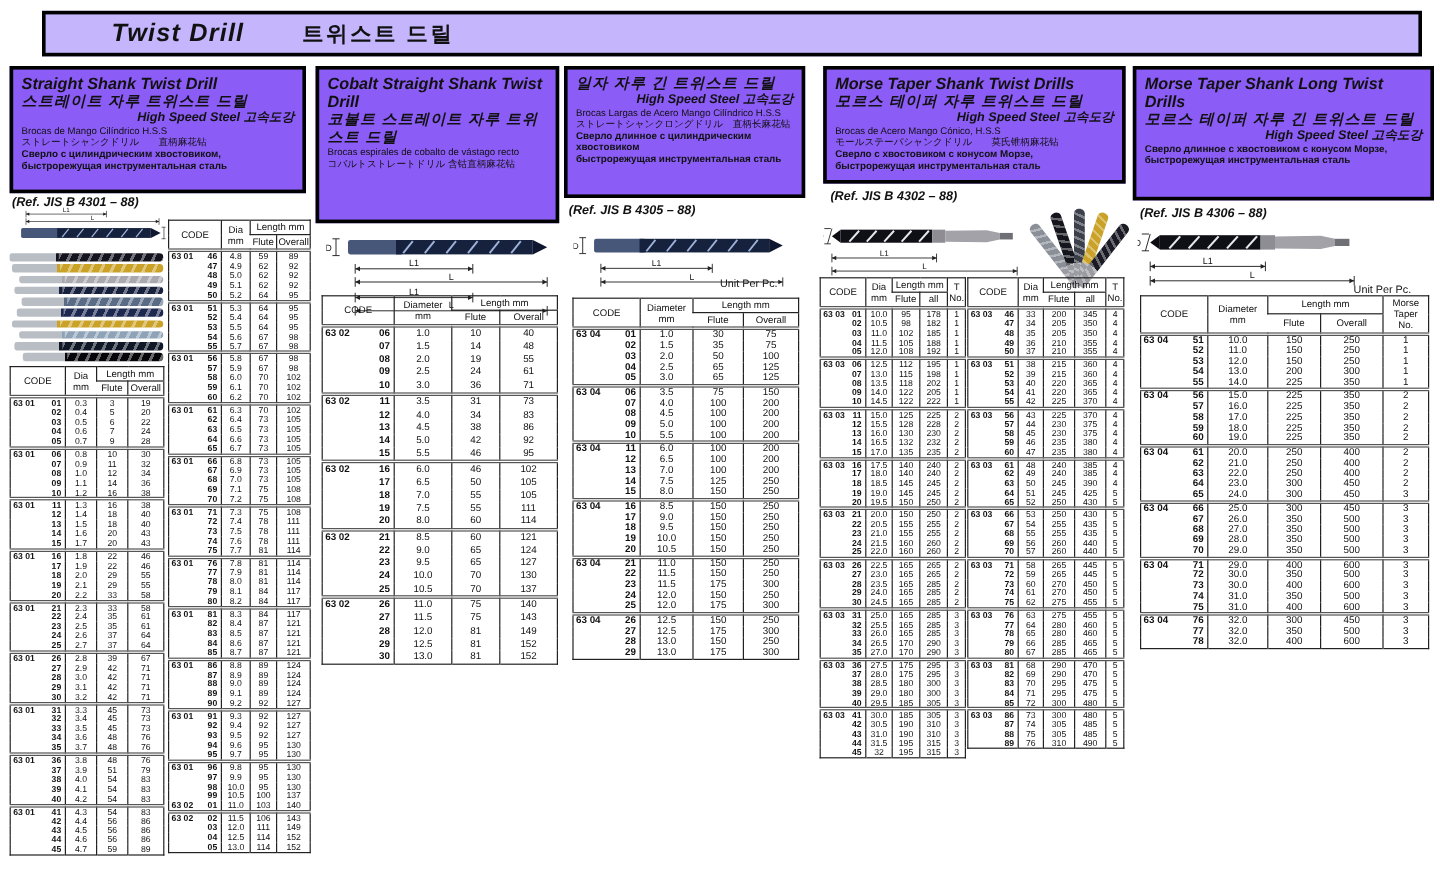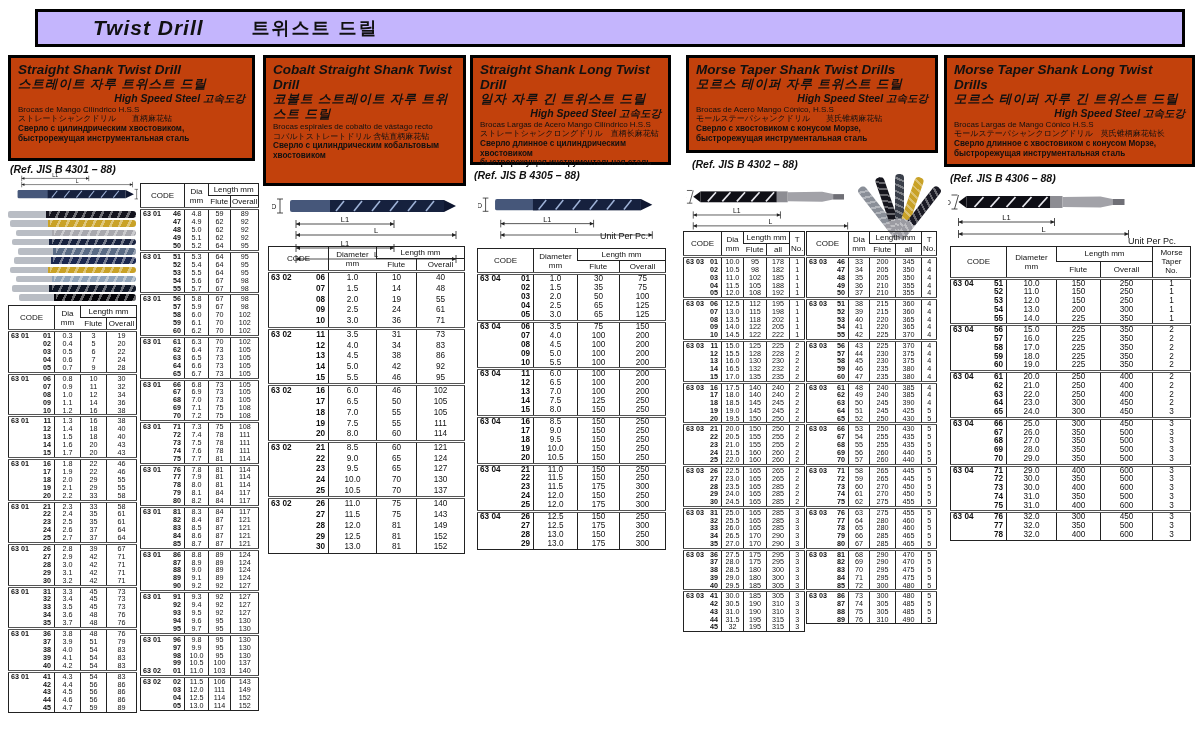--- a/index.html
+++ b/index.html
@@ -18,7 +18,7 @@
 
   
   .hbox{
-    position:absolute;background:#c2410c;border:3px solid #000;box-sizing:border-box;
+    position:absolute;background:#8b5cf6;border:3px solid #000;box-sizing:border-box;
     padding:4px 7px 3px 7px;line-height:1.1;
   }
   .hbox .te{font-size:13.5px;font-weight:bold;font-style:italic;line-height:1.12;}

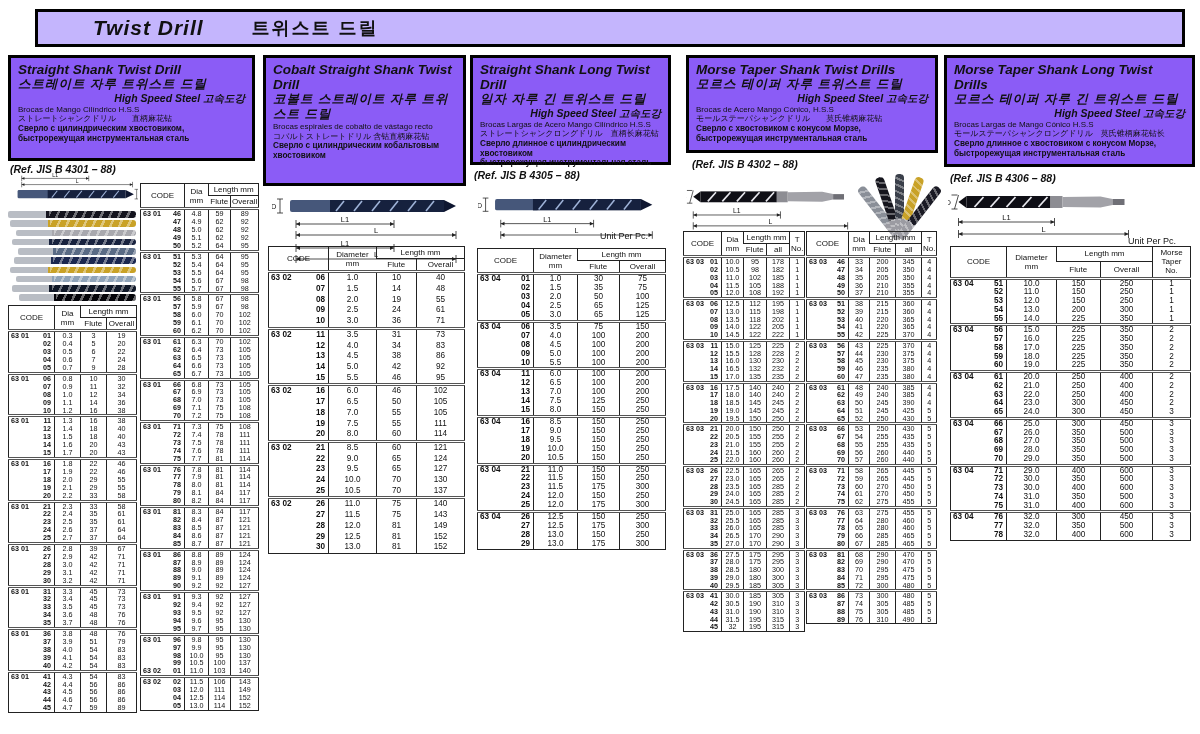--- a/index.html
+++ b/index.html
@@ -103,7 +103,6 @@
 </div>
 
 <div class="hbox" style="left:470px;top:55px;width:201px;height:110px;">
-  <div class="te">Straight Shank Long Twist Drill</div>
   <div class="tk">일자 자루 긴 트위스트 드릴</div>
   <div class="hss">High Speed Steel 고속도강</div>
   <div>

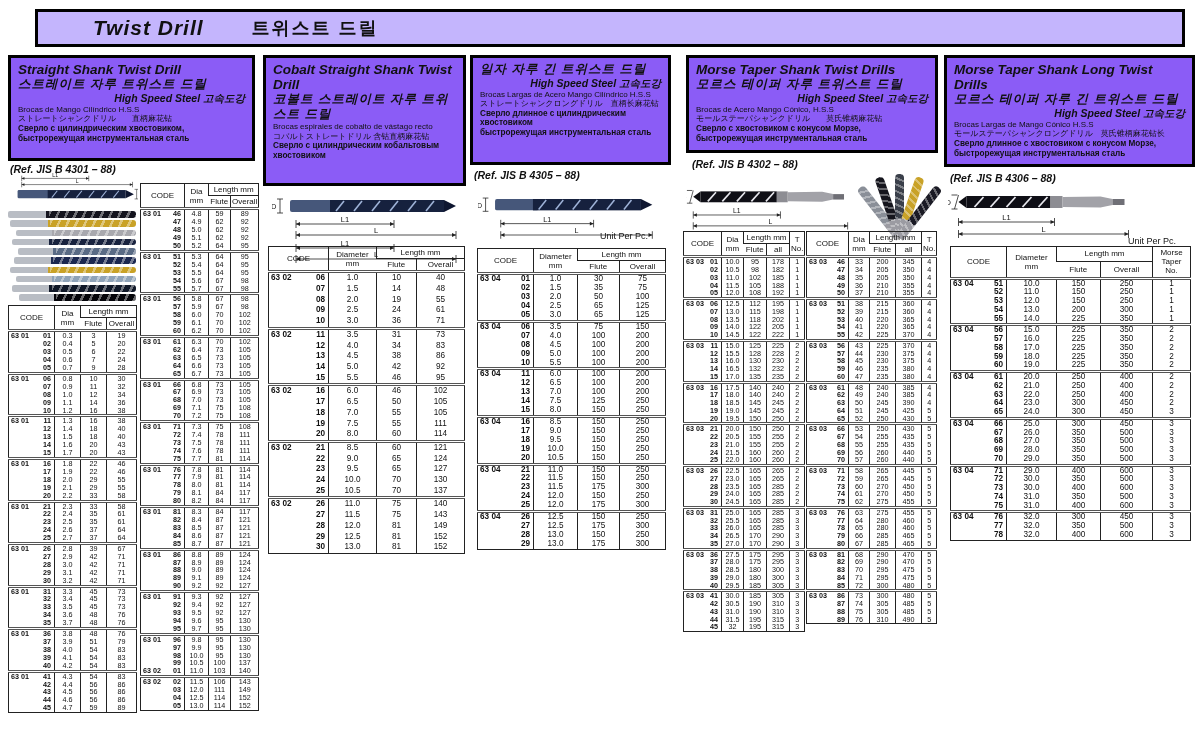--- a/index.html
+++ b/index.html
@@ -136,10 +136,6 @@
   <div class="te">Morse Taper Shank Long Twist Drills</div>
   <div class="tk">모르스 테이퍼 자루 긴 트위스트 드릴</div>
   <div class="hss">High Speed Steel 고속도강</div>
-  <div>
-      <div class="ln">Brocas Largas de Mango Cónico H.S.S</div>
-      <div class="ln">モールステーパシャンクロングドリル　莫氏锥柄麻花钻长</div>
-    </div>
   <div>
       <div class="lnb">Сверло длинное с хвостовиком с конусом Морзе,</div>
       <div class="lnb">быстрорежущая инструментальная сталь</div>

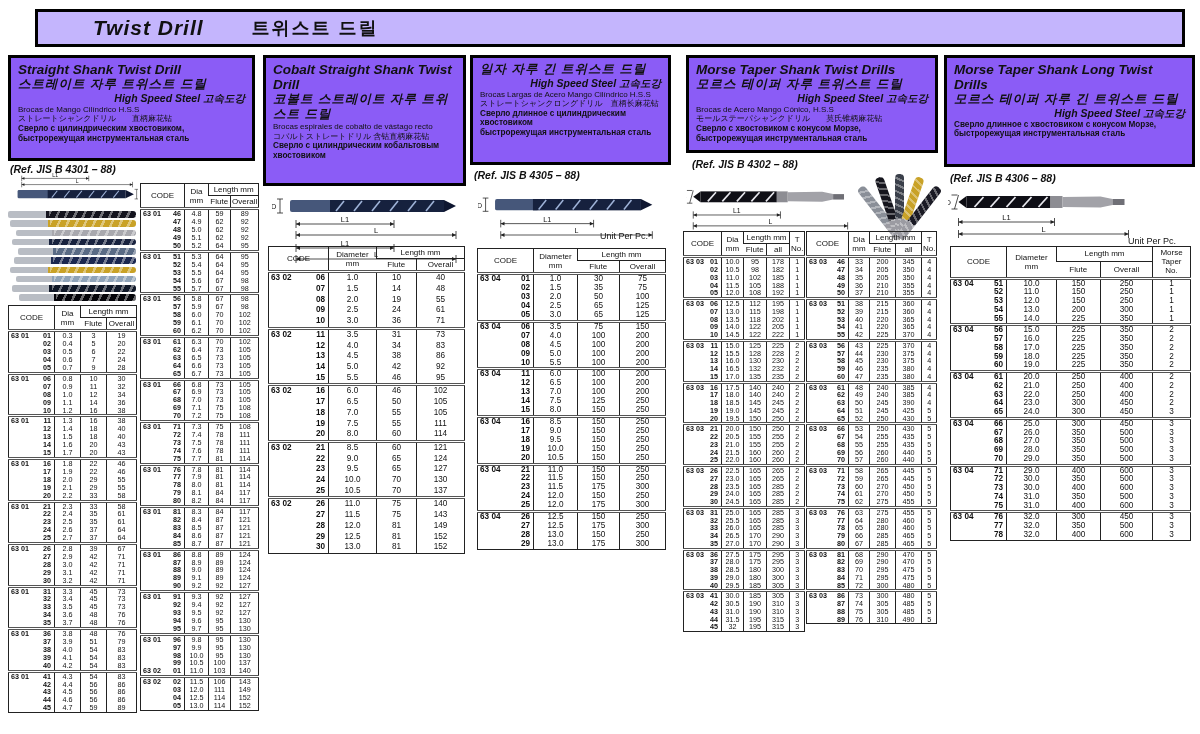--- a/index.html
+++ b/index.html
@@ -95,10 +95,6 @@
   <div>
       <div class="ln">Brocas espirales de cobalto de vástago recto</div>
       <div class="ln">コバルトストレートドリル  含钴直柄麻花钻</div>
-    </div>
-  <div>
-      <div class="lnb">Сверло с цилиндрическим кобальтовым</div>
-      <div class="lnb">хвостовиком</div>
     </div>
 </div>
 

